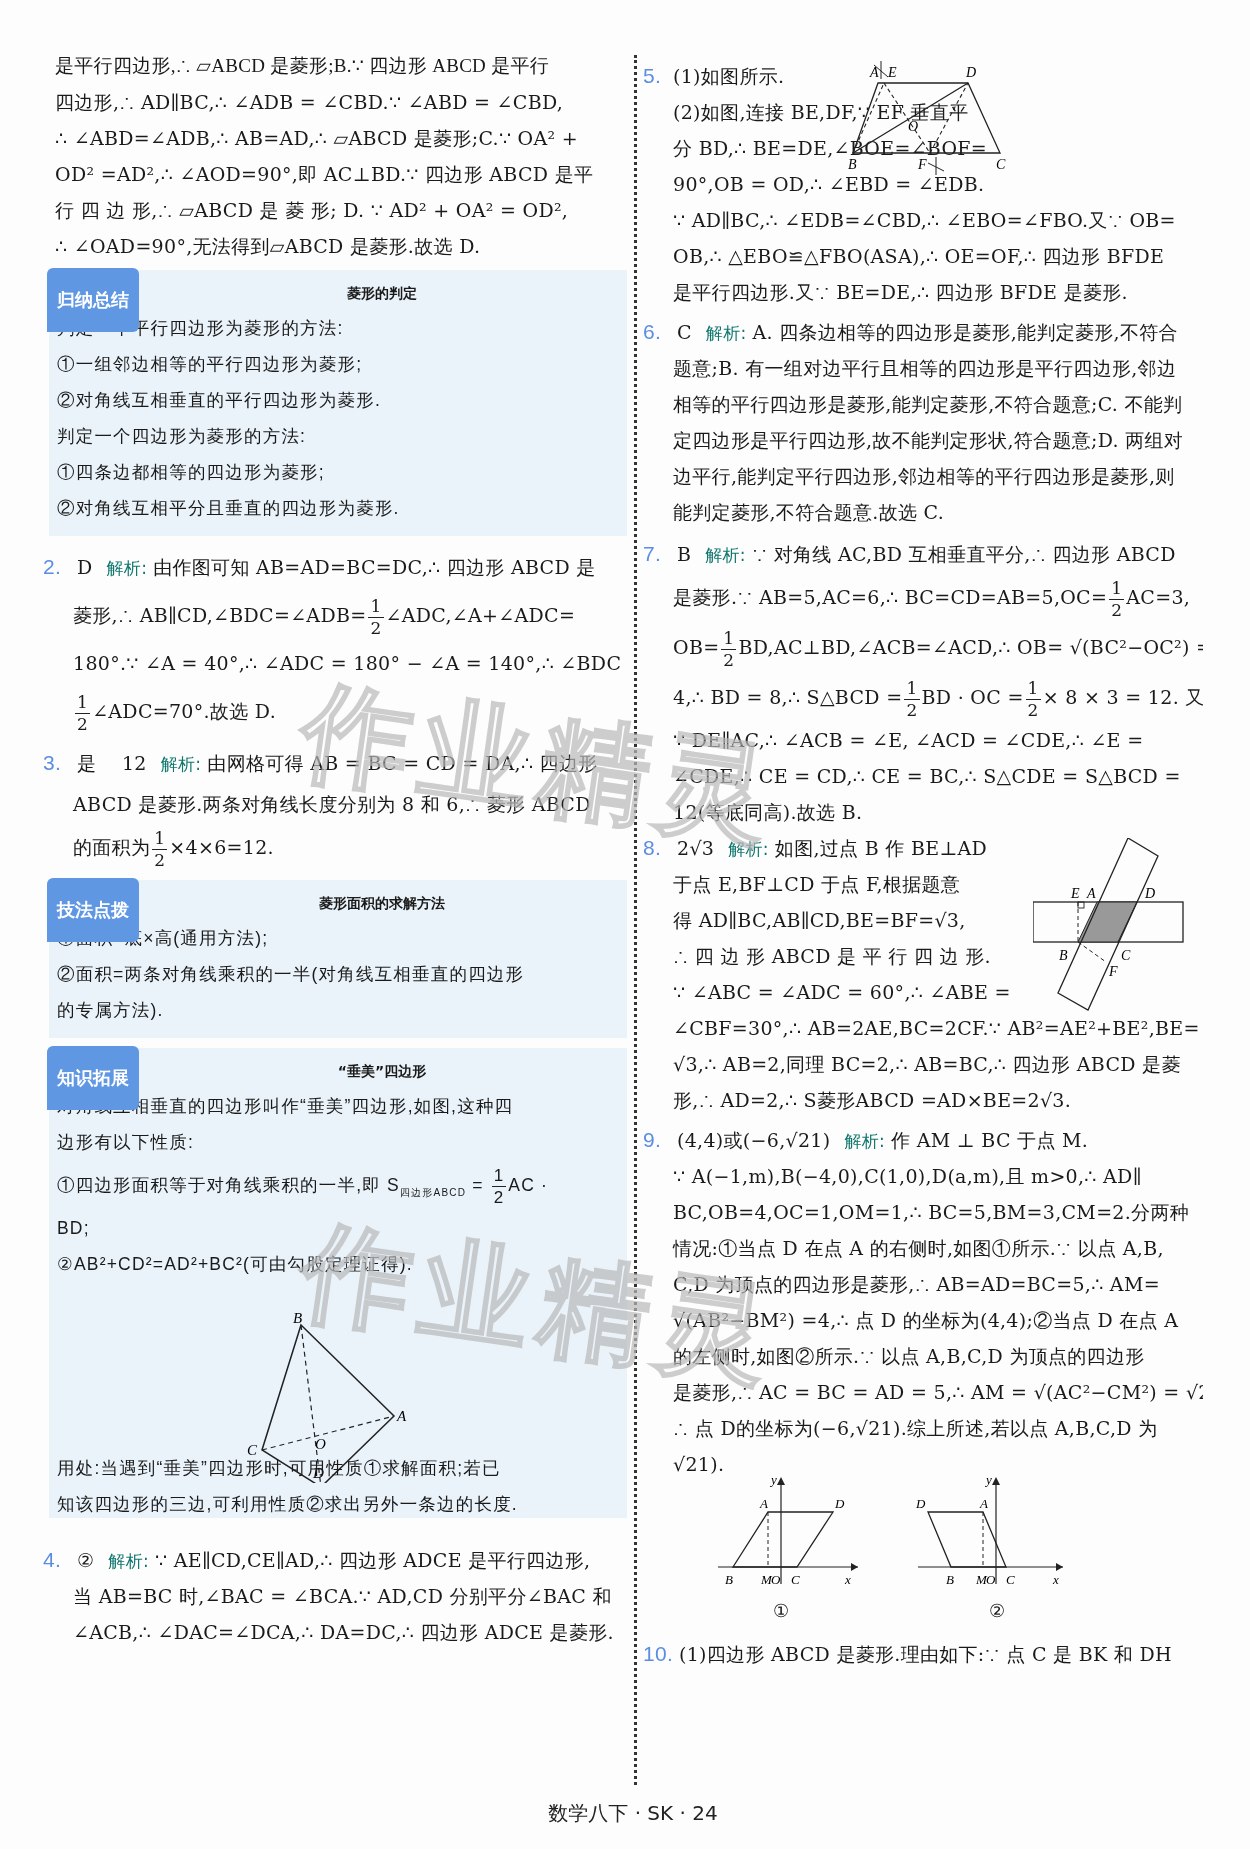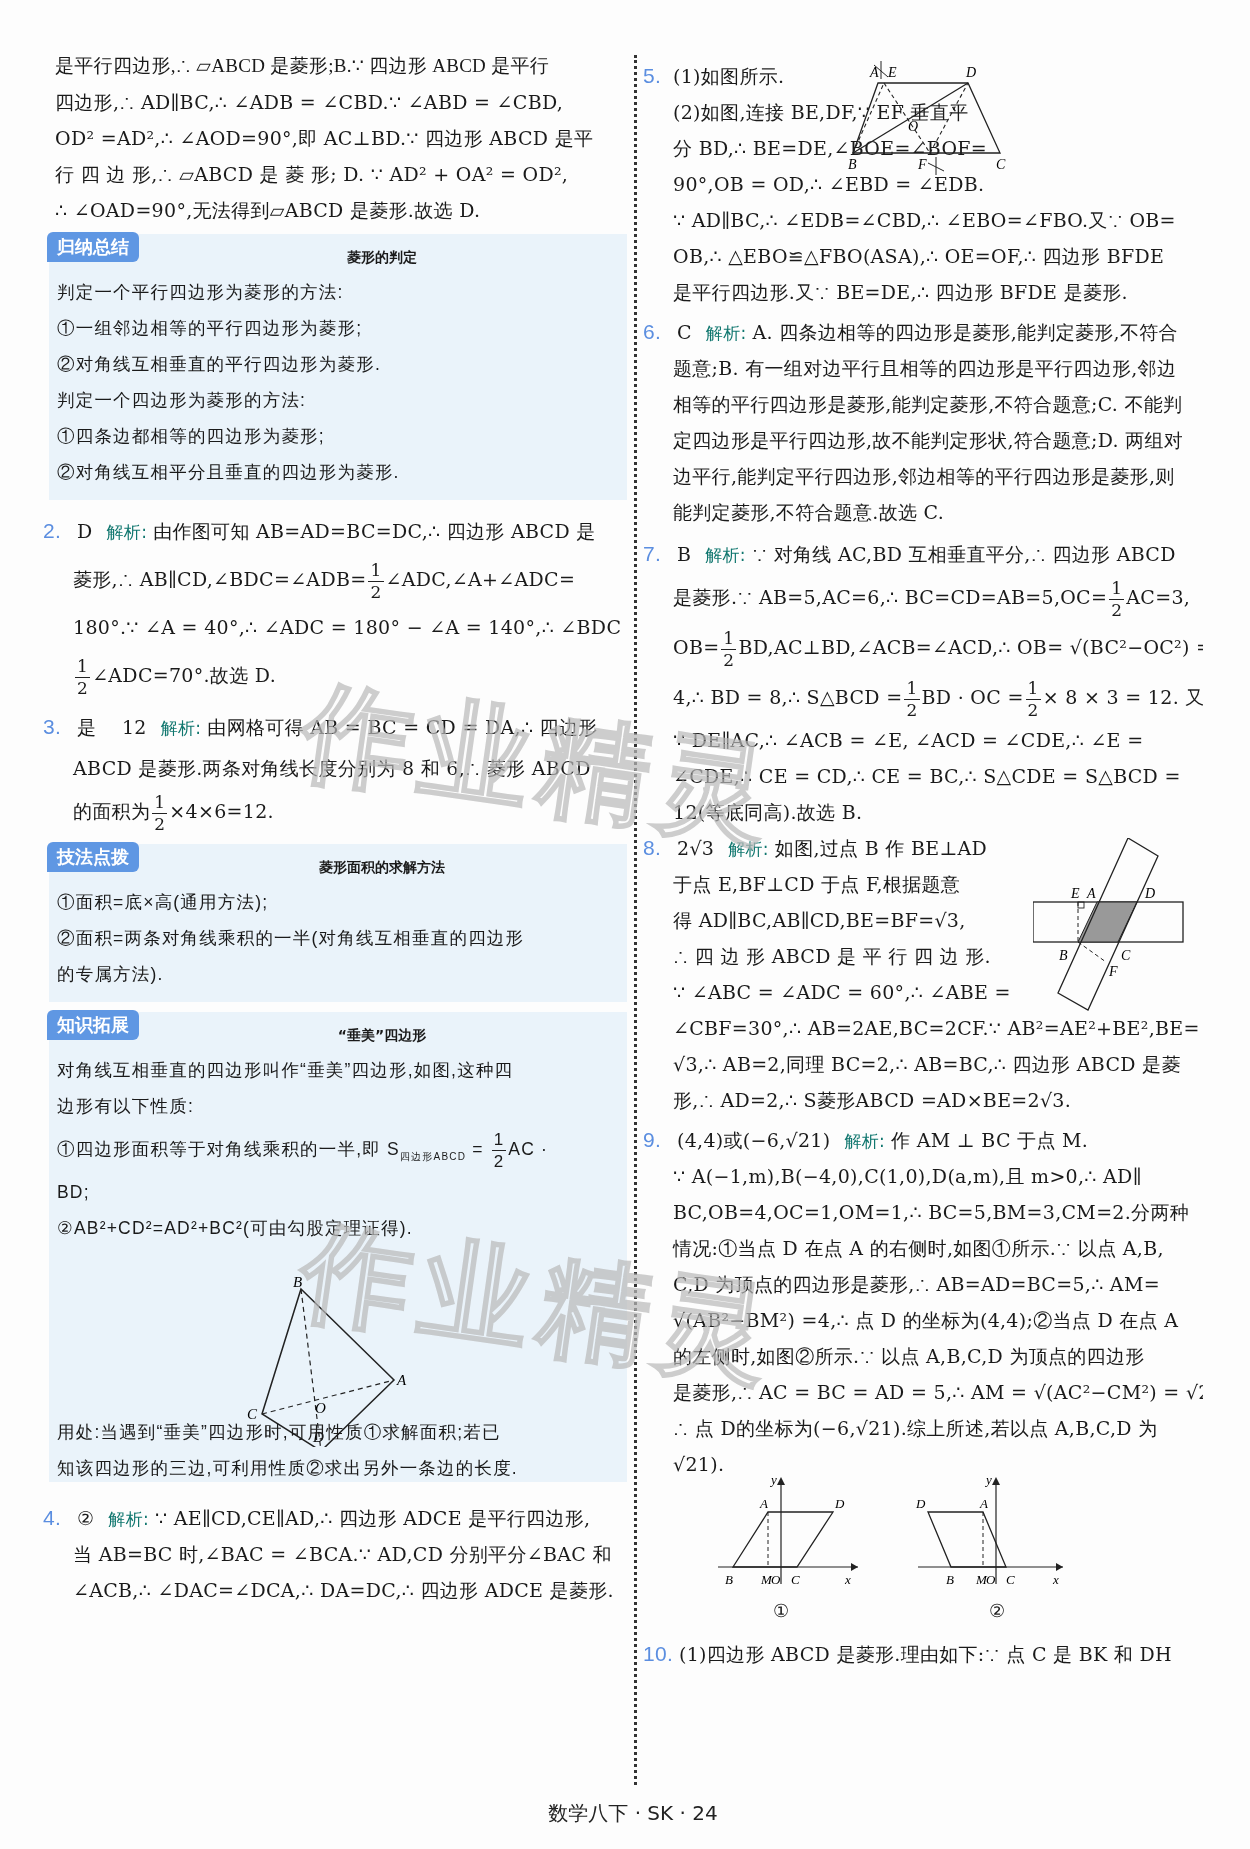--- a/index.html
+++ b/index.html
@@ -47,6 +47,7 @@
     <div>
       <div class="line math" style="font-style:normal">是平行四边形,∴ ▱ABCD 是菱形;B.∵ 四边形 ABCD 是平行</div>
       <div class="line">四边形,∴ AD∥BC,∴ ∠ADB = ∠CBD.∵ ∠ABD = ∠CBD,</div>
+      <div class="line">∴ ∠ABD=∠ADB,∴ AB=AD,∴ ▱ABCD 是菱形;C.∵ OA² +</div>
       <div class="line">OD² =AD²,∴ ∠AOD=90°,即 AC⊥BD.∵ 四边形 ABCD 是平</div>
       <div class="line">行 四 边 形,∴ ▱ABCD 是 菱 形; D. ∵ AD² + OA² = OD²,</div>
       <div class="line">∴ ∠OAD=90°,无法得到▱ABCD 是菱形.故选 D.</div>

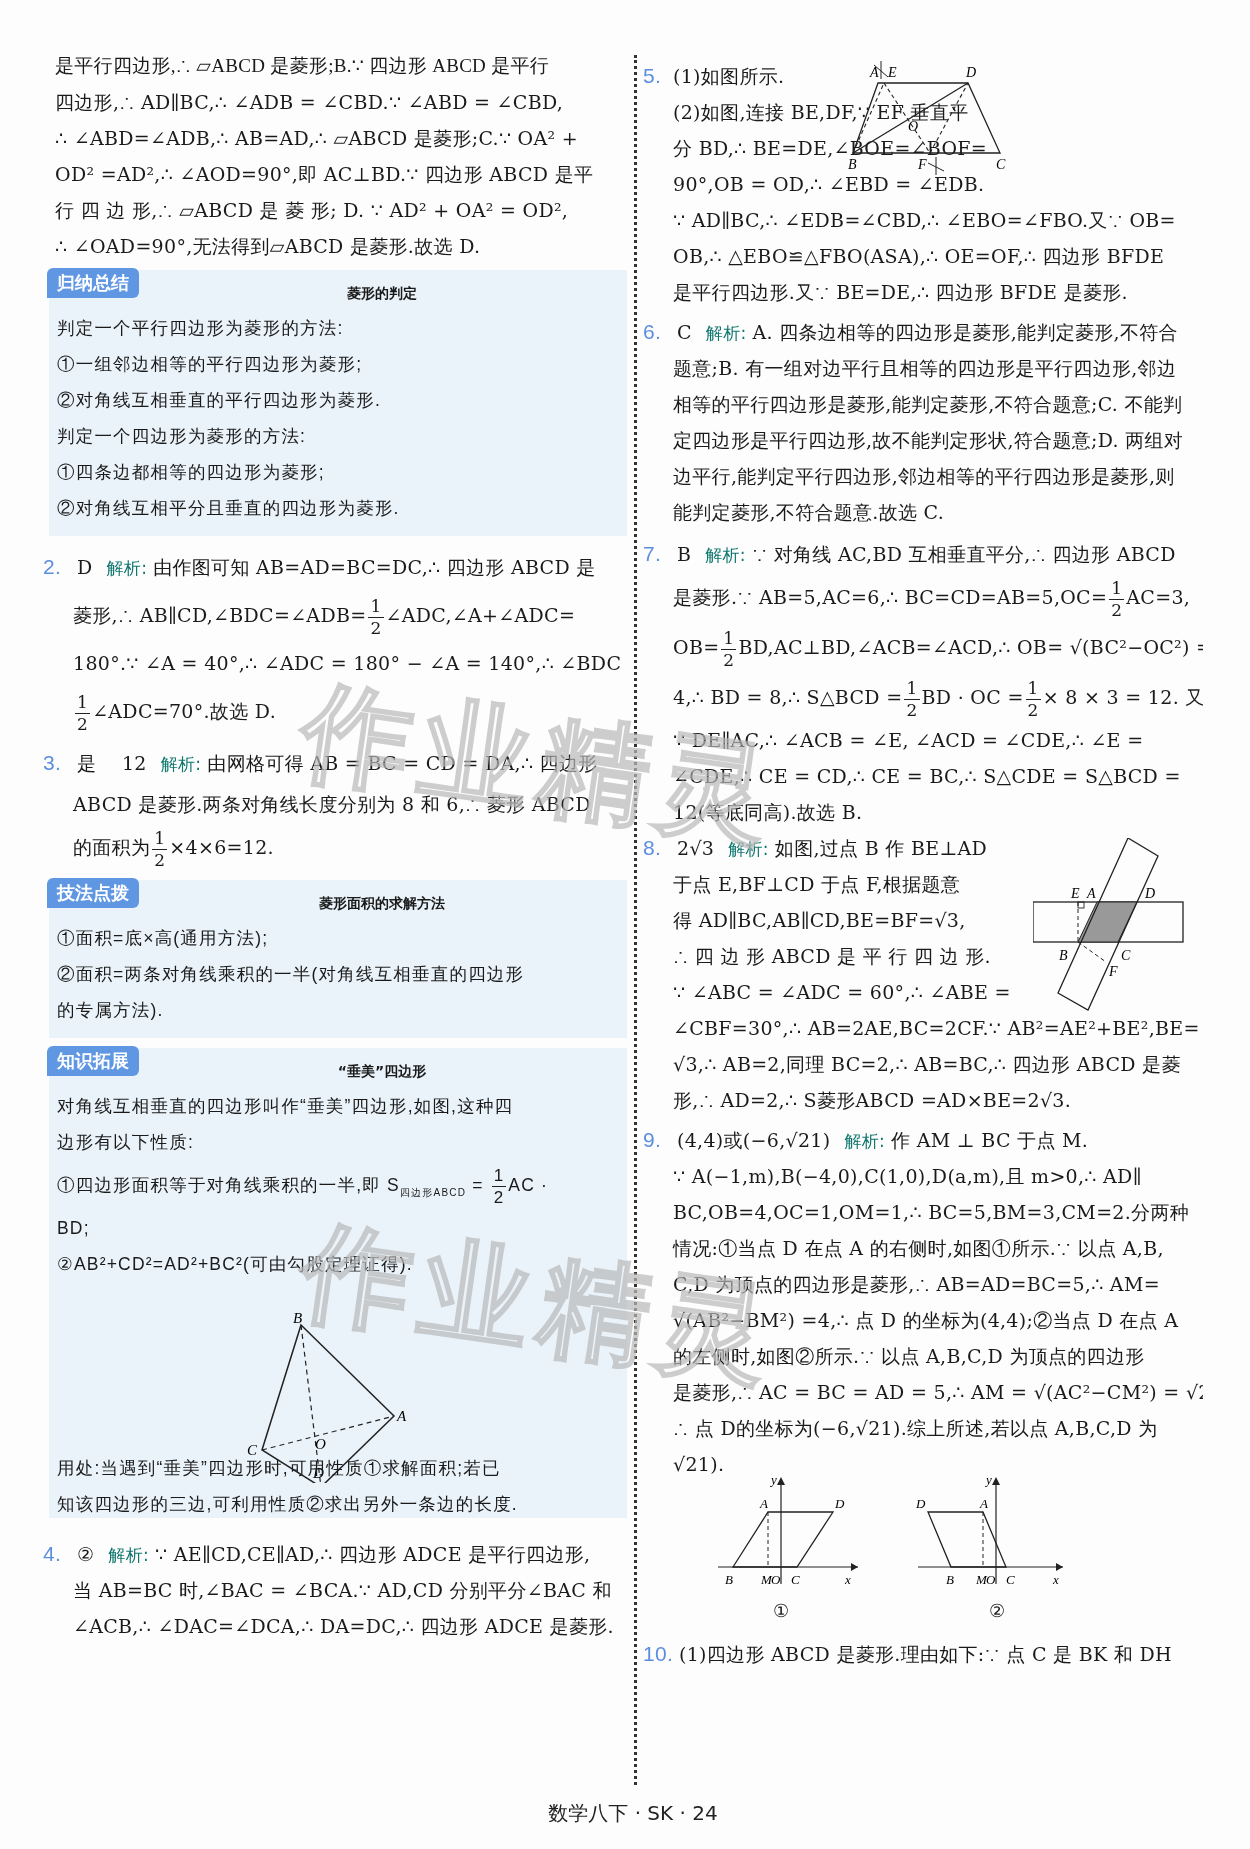--- a/index.html
+++ b/index.html
@@ -23,7 +23,7 @@
   .ans { margin-left: 4px; }
 
   .box { position: relative; background: #eaf3fa; margin: 6px 0 8px -6px; padding: 6px 0 10px 8px; width: 578px; }
-  .box-tag { position: absolute; left: -2px; top: -2px; background: #5f97e3; color: #fff; font-family: "DejaVu Sans", sans-serif; font-weight: bold; font-size: 18px; padding: 3px 10px; border-radius: 6px 6px 6px 0; }
+  .box-tag { position: absolute; left: -2px; top: -2px; background: #5f97e3; color: #fff; font-family: "DejaVu Sans", sans-serif; font-weight: bold; font-size: 18px; padding: 20px 10px; border-radius: 6px 6px 6px 0; }
   .box-title { text-align: center; font-family: "DejaVu Sans", sans-serif; font-weight: bold; font-size: 14px; height: 34px; line-height: 34px; padding-left: 80px; }
   .box .line { font-family: Liberation Sans, sans-serif; font-size: 17.5px; letter-spacing: 1.2px; }
 

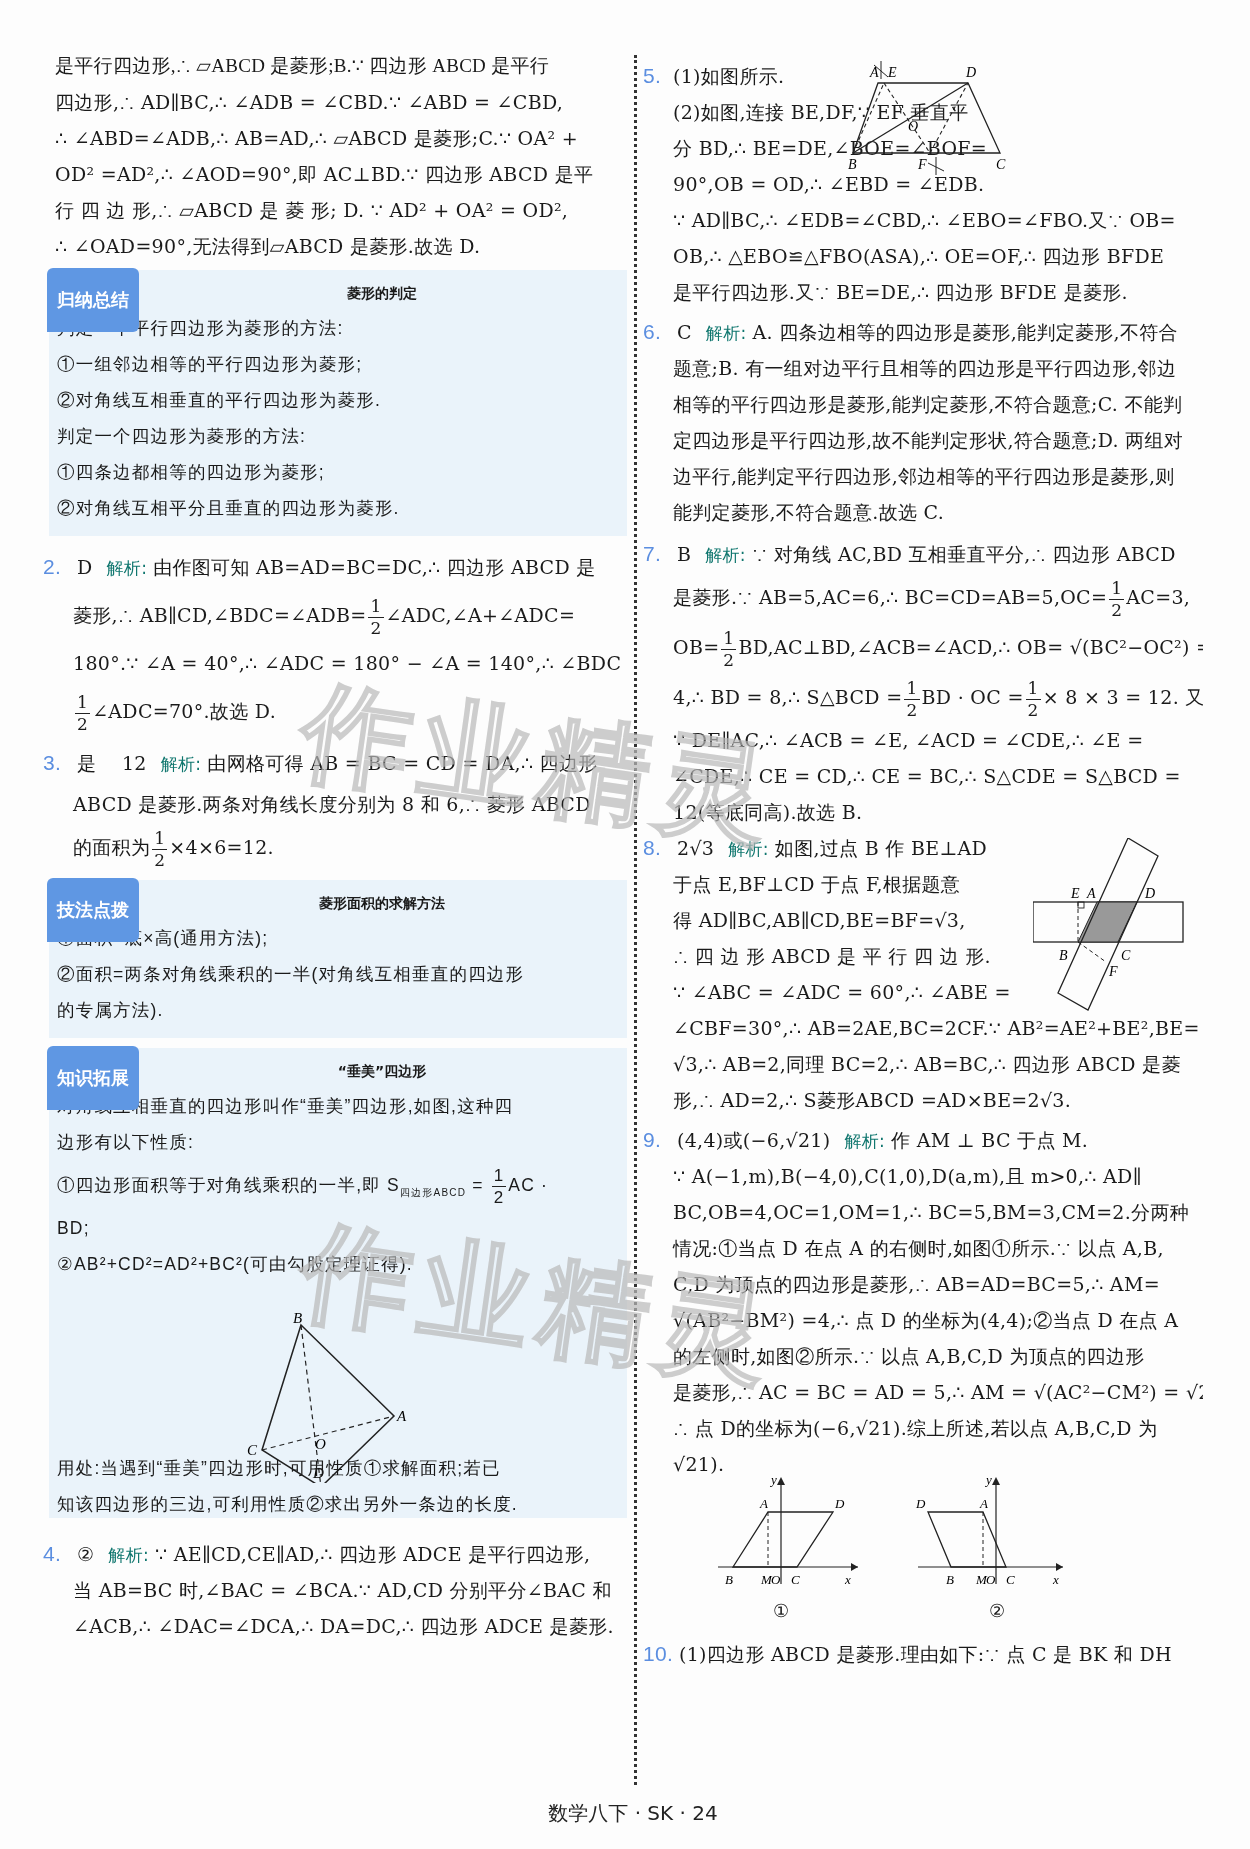--- a/index.html
+++ b/index.html
@@ -123,7 +123,7 @@
       </div>
     </div>
 
-    <div style="margin-left:-12px; margin-top:18px">
+    <div style="margin-left:-12px; margin-top:24px">
       <div class="line">
         <span class="qnum">4.</span><span class="ans">②</span><span class="jiexi">解析:</span><span>∵ AE∥CD,CE∥AD,∴ 四边形 ADCE 是平行四边形,</span>
       </div>

